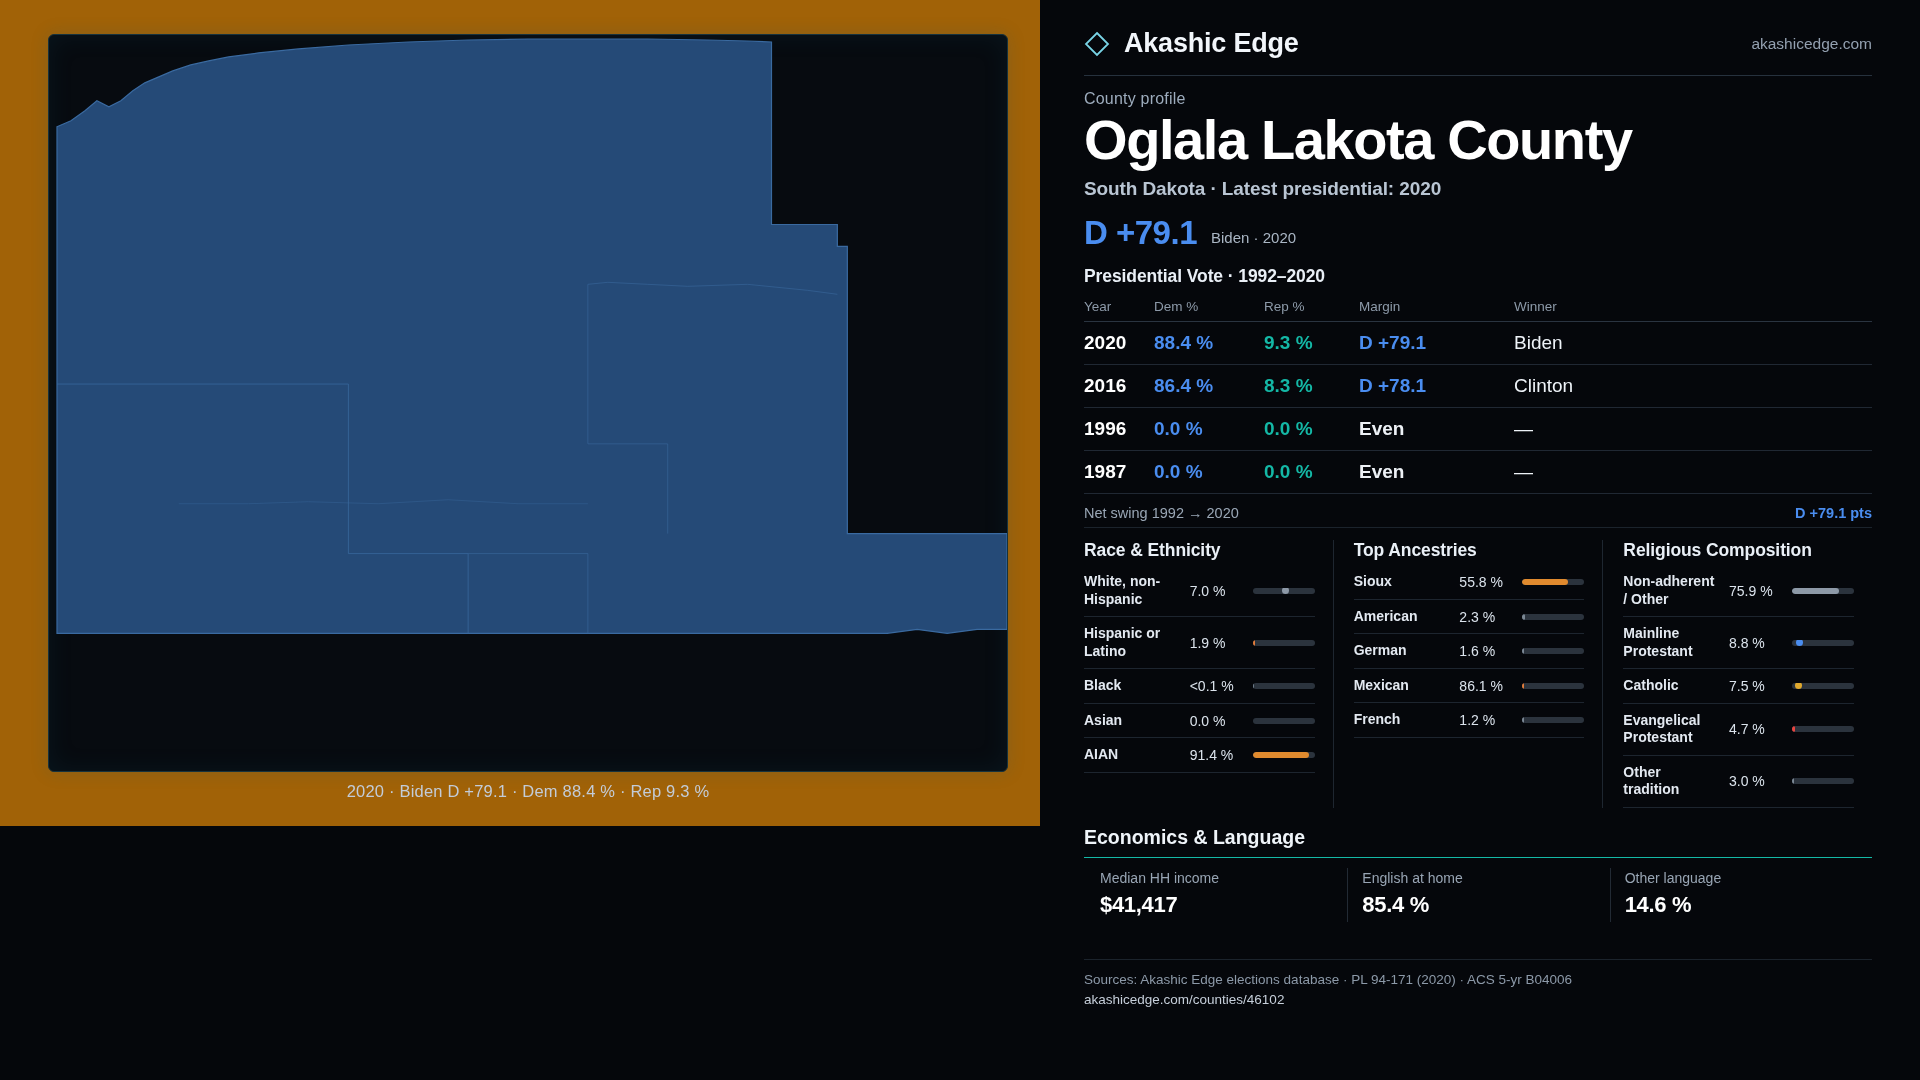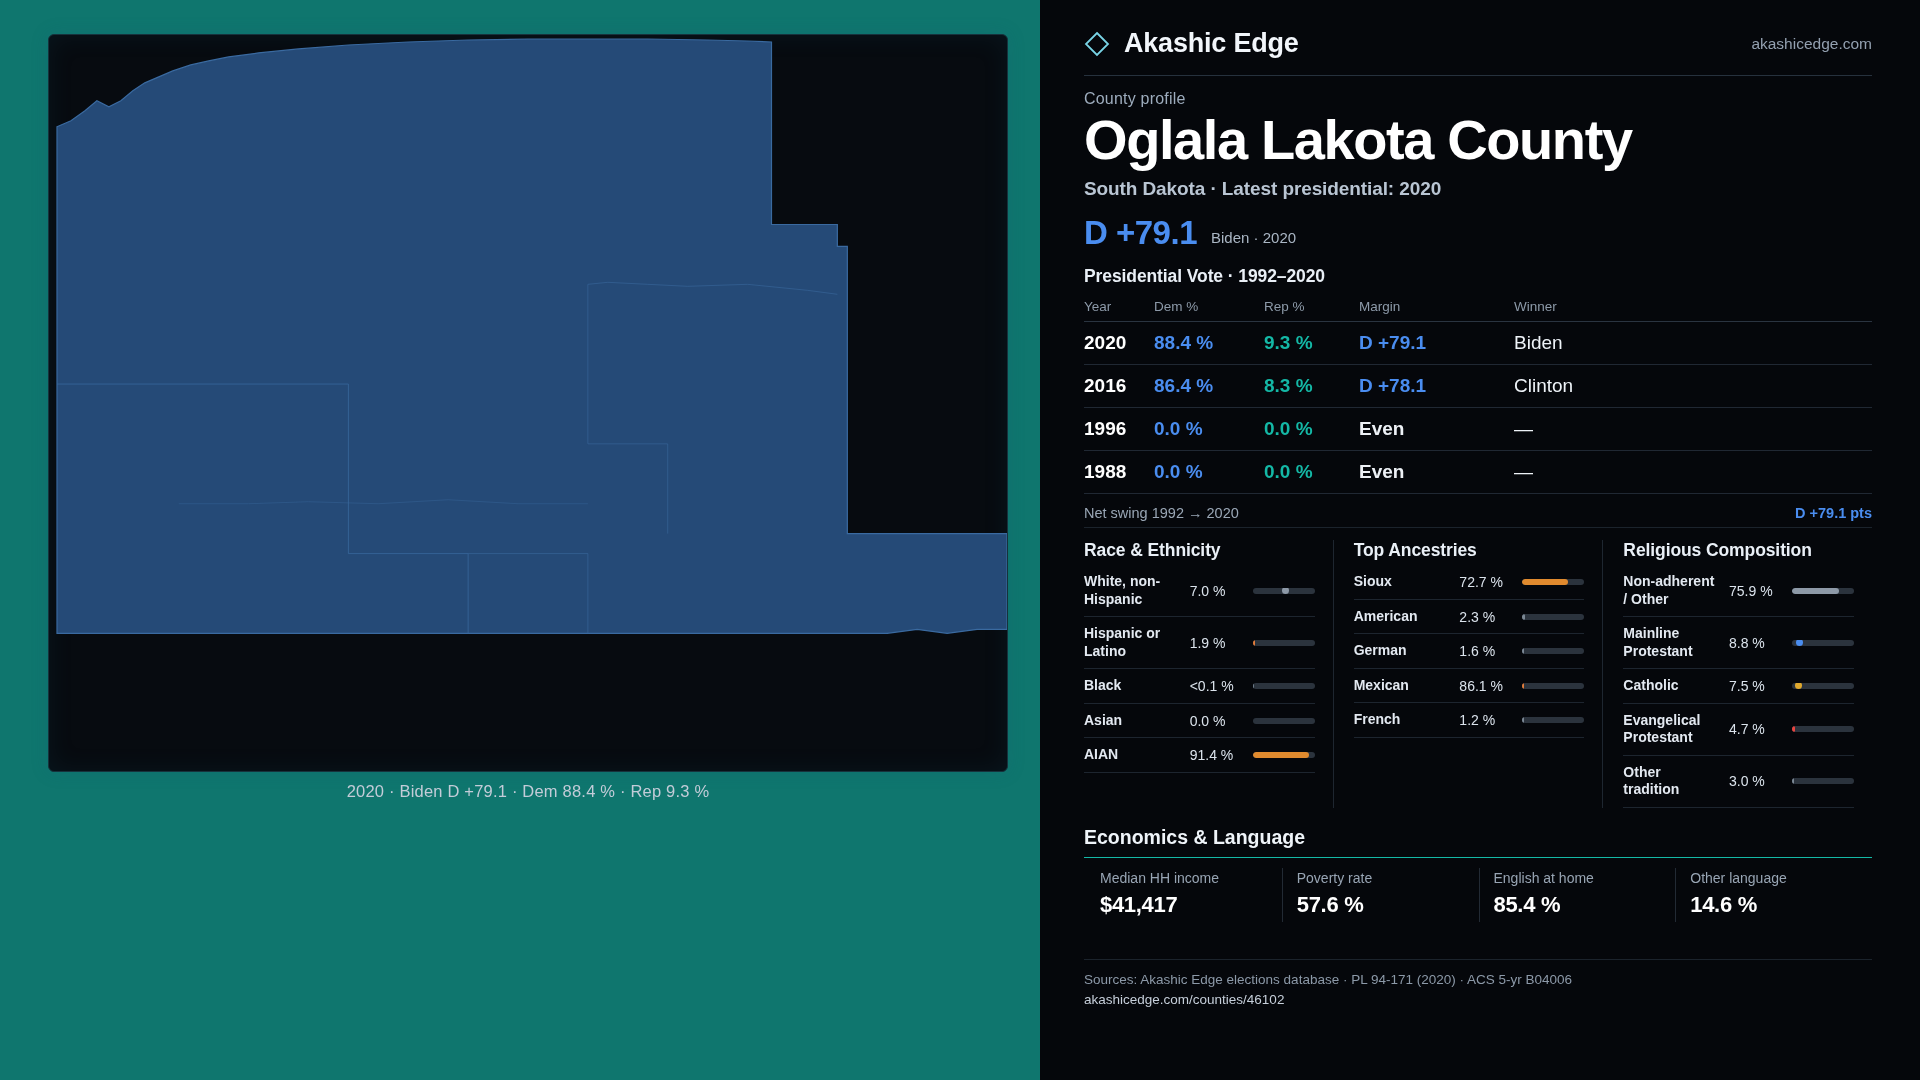--- a/index.html
+++ b/index.html
@@ -231,7 +231,7 @@
           <td class="winner">—</td>
         </tr>
         <tr>
-          <td class="year">1988</td>
+          <td class="year">1987</td>
           <td class="dem">0.0 %</td>
           <td class="rep">0.0 %</td>
           <td class="margin m-even">Even</td>

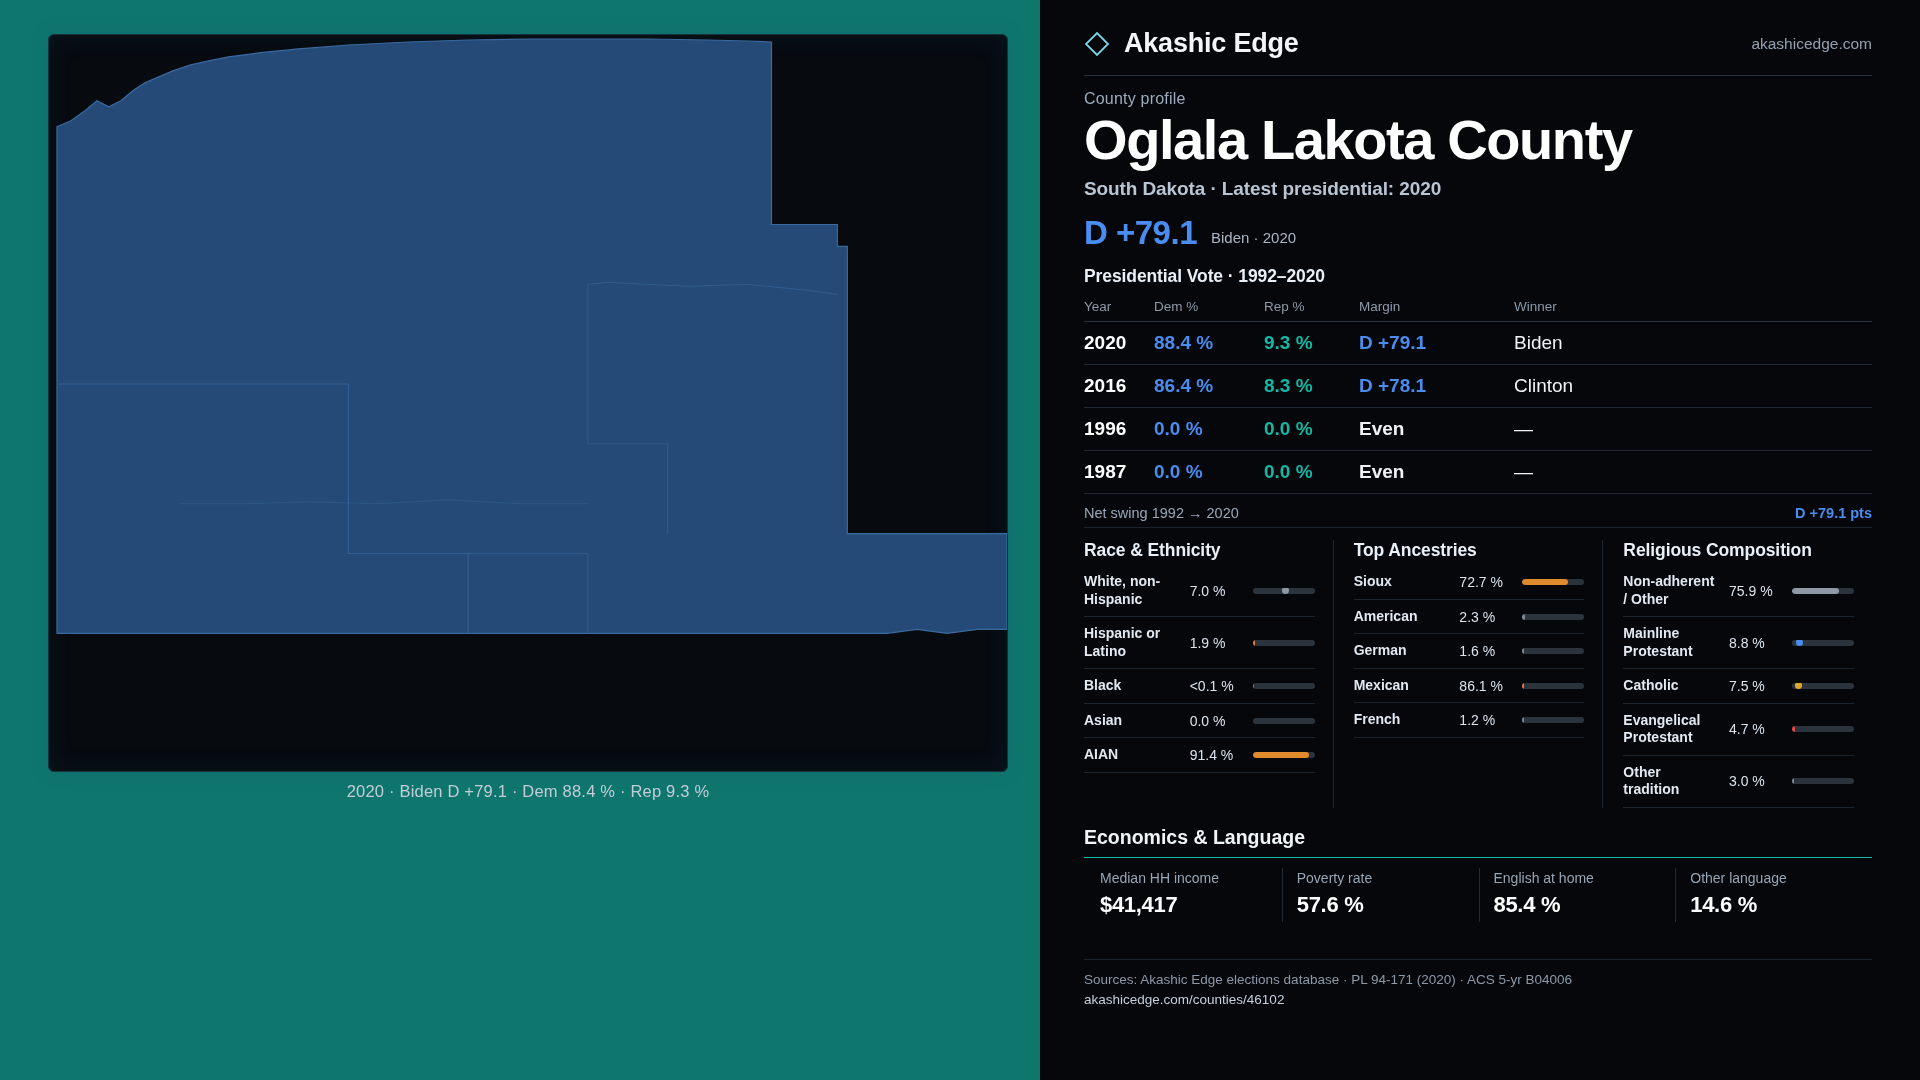--- a/index.html
+++ b/index.html
@@ -291,7 +291,7 @@
         <div class="demo-title">Top Ancestries</div>
         <div class="demo-row">
           <span class="demo-name">Sioux</span>
-          <span class="demo-val">72.7 %</span>
+          <span class="demo-val">55.8 %</span>
           <span class="bar-track">
               <span class="bar-fill" style="width:73%;background:#e08a2e"></span>
             </span>

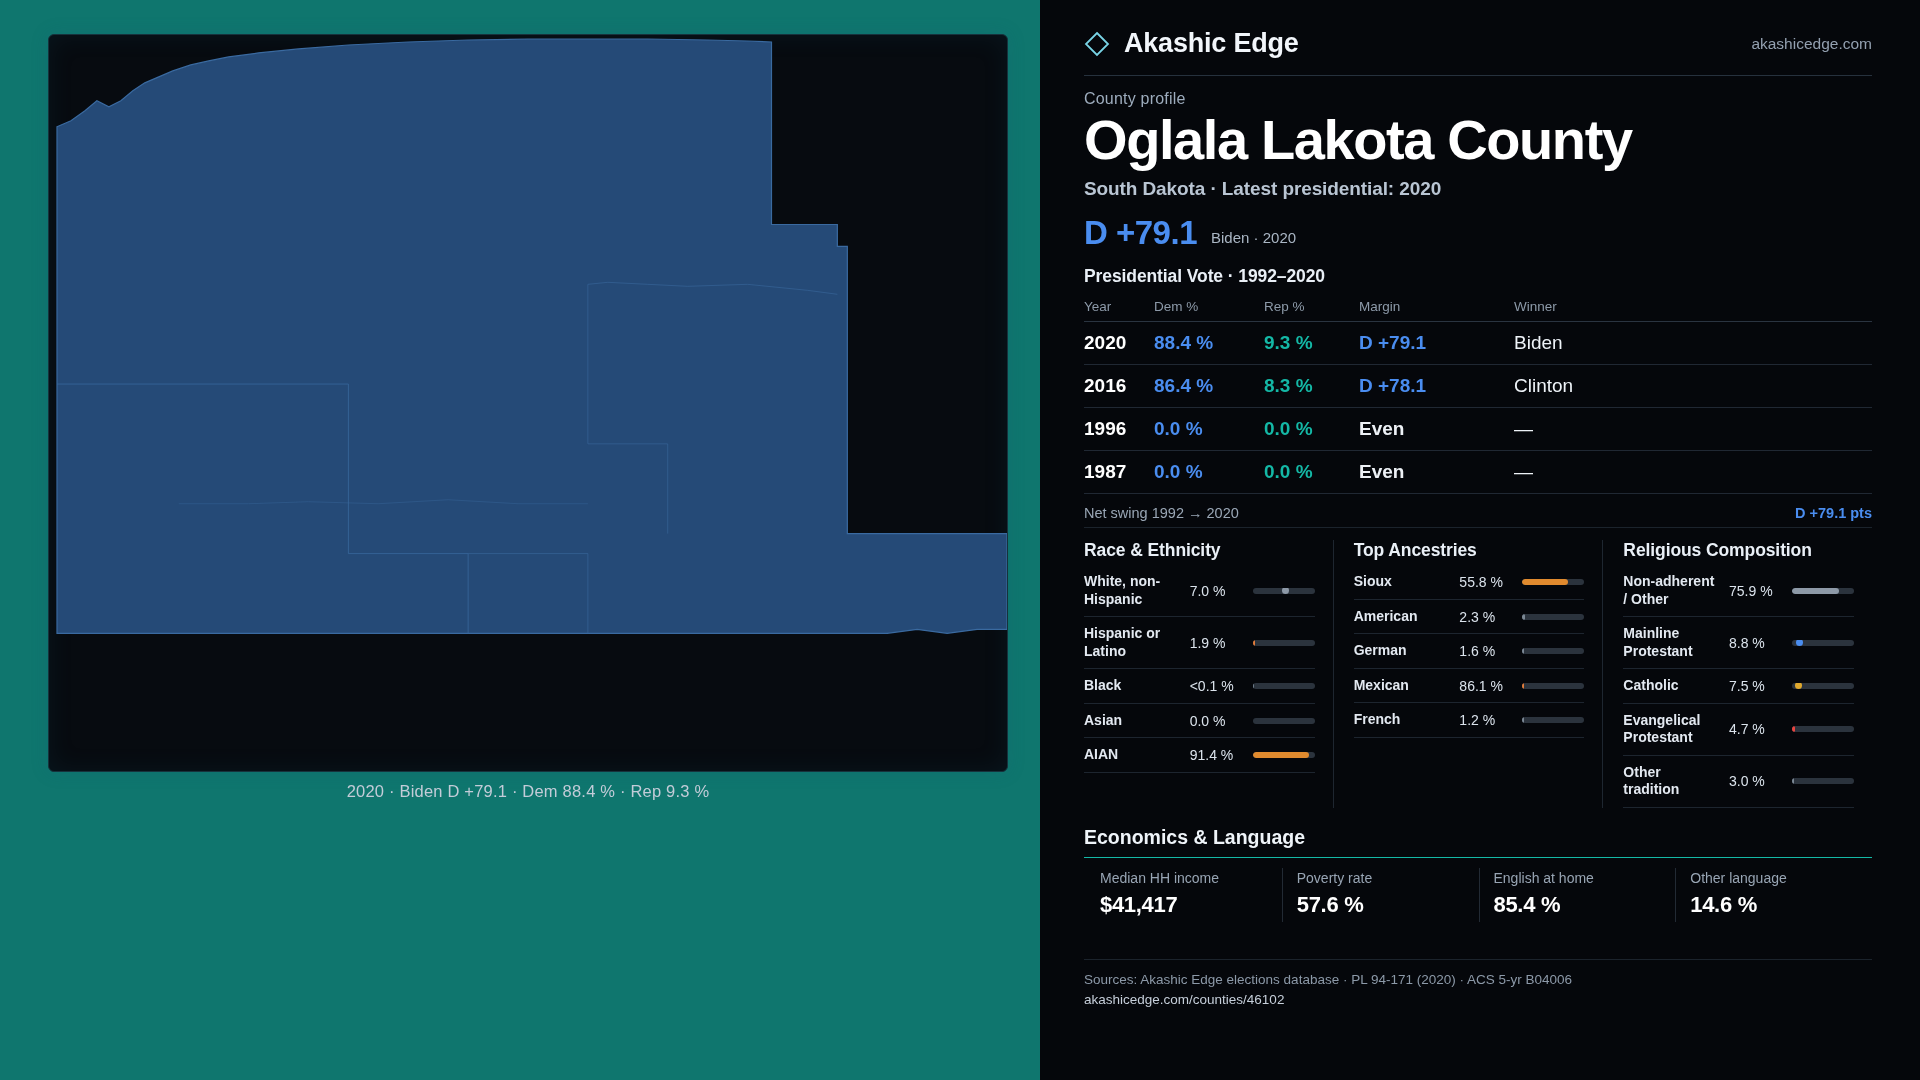--- a/index.html
+++ b/index.html
@@ -16,8 +16,8 @@
   .map-panel {
     position: relative;
     width: 1040px;
-    height: 1080px;
-    background: #0f766e;
+    height: 826px;
+    background: #a16207;
     flex: 0 0 1040px;
   }
   .map-frame {

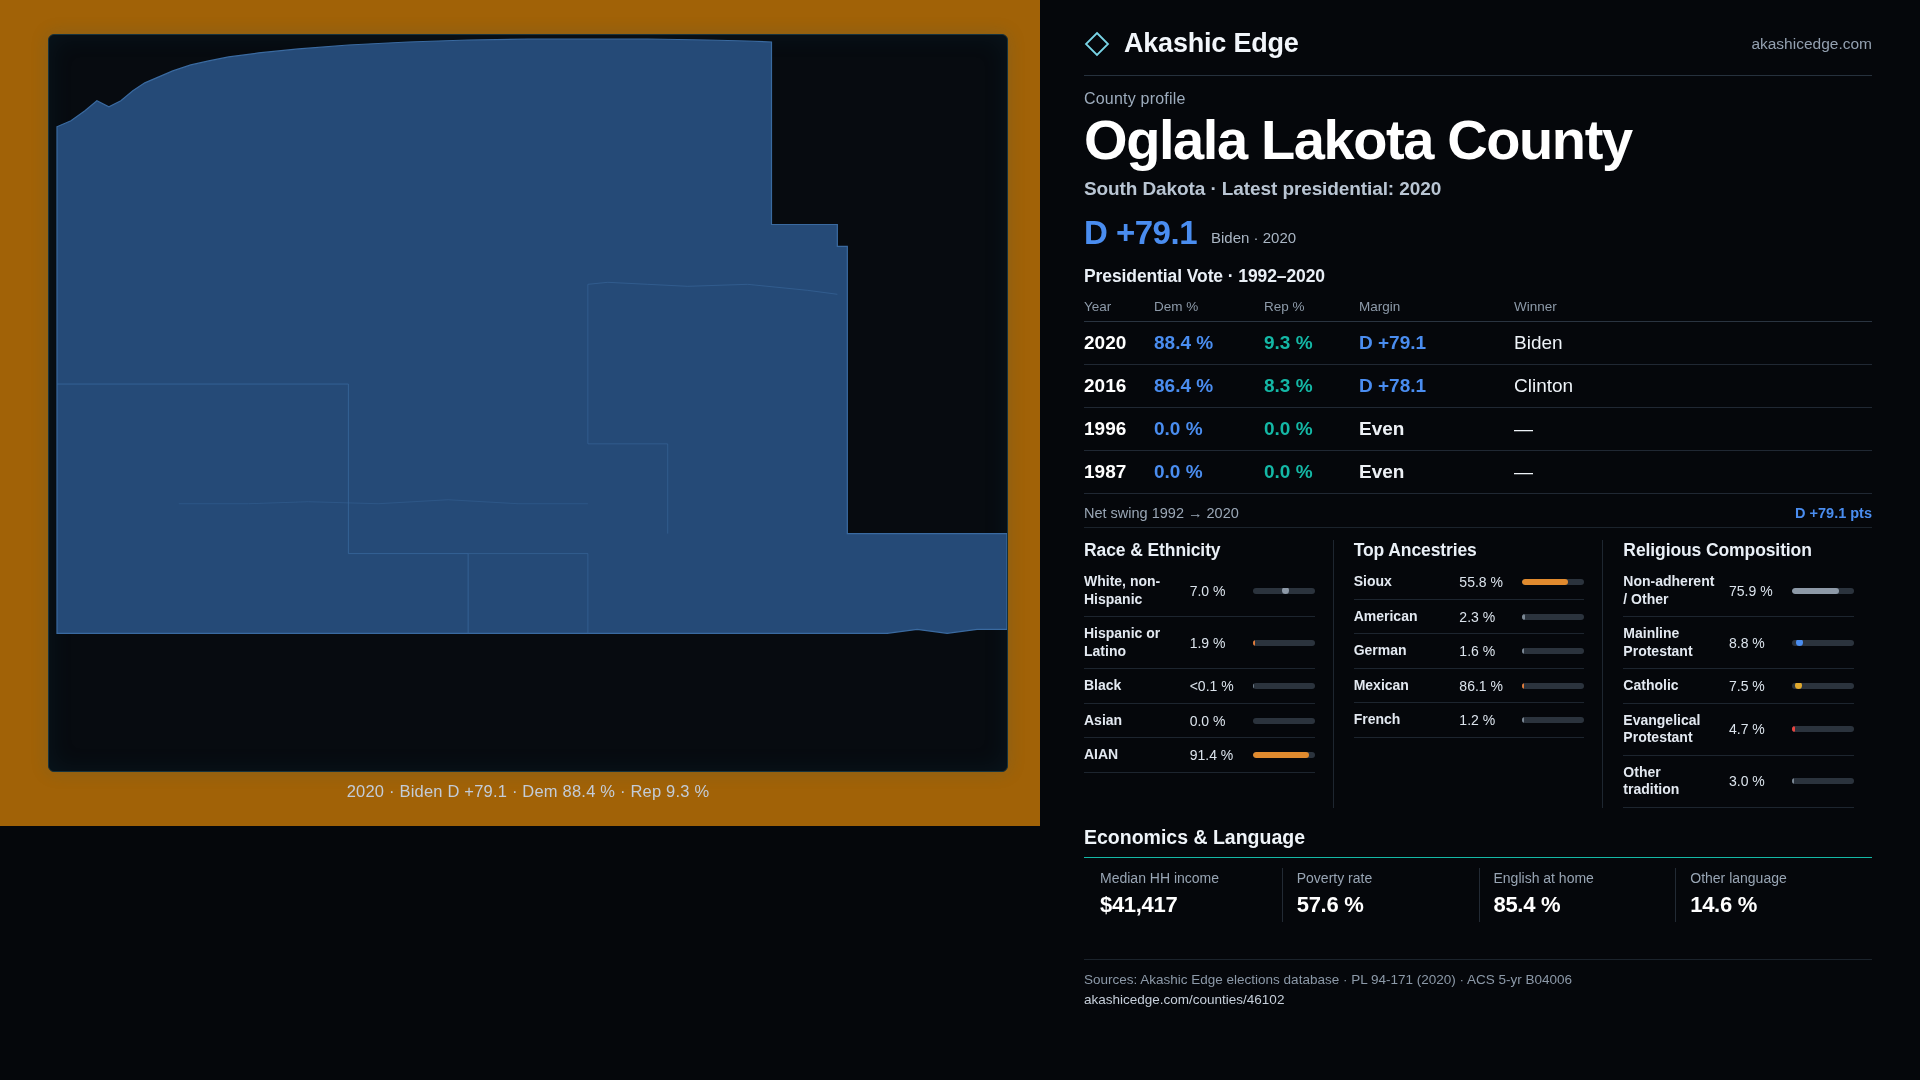--- a/index.html
+++ b/index.html
@@ -373,10 +373,6 @@
         <div class="econ-value">$41,417</div>
       </div>
       <div class="econ-cell">
-        <div class="econ-label">Poverty rate</div>
-        <div class="econ-value">57.6 %</div>
-      </div>
-      <div class="econ-cell">
         <div class="econ-label">English at home</div>
         <div class="econ-value">85.4 %</div>
       </div>

